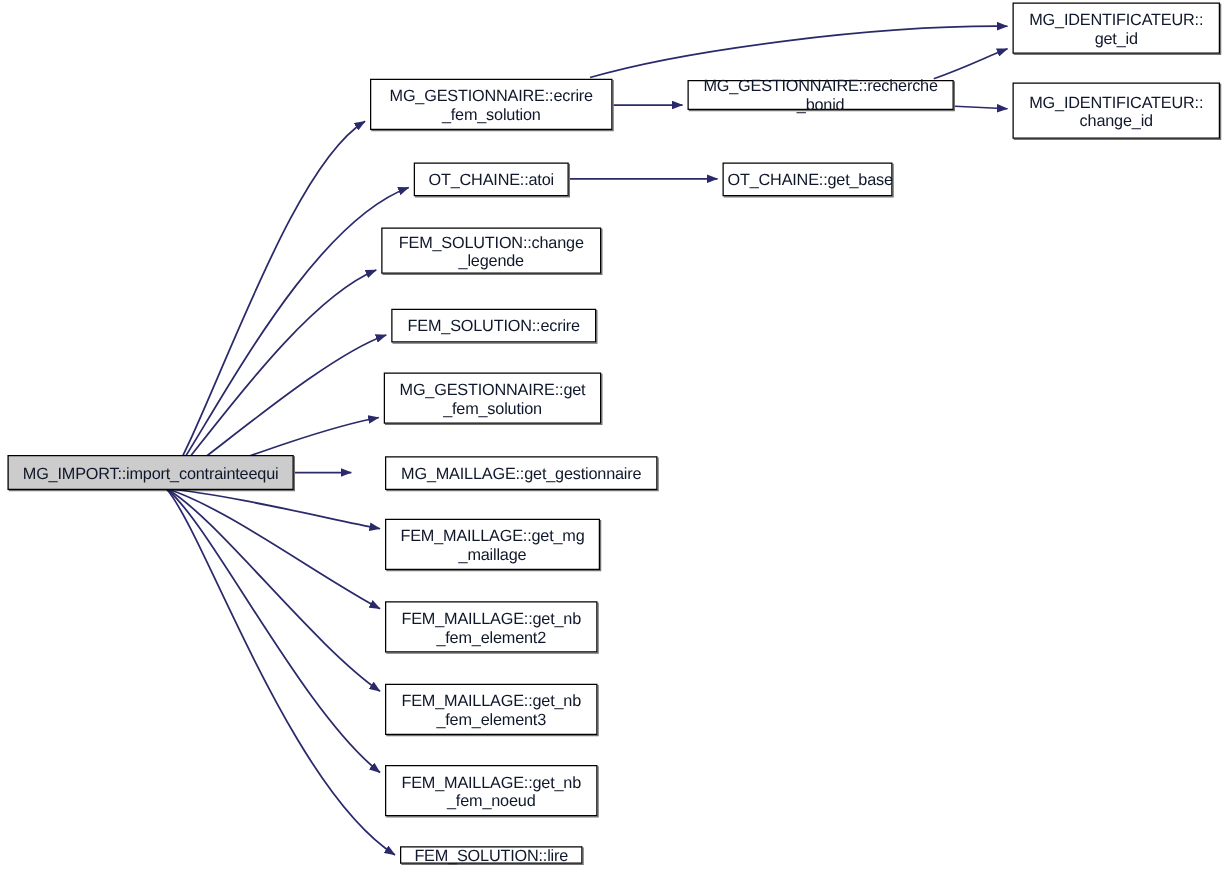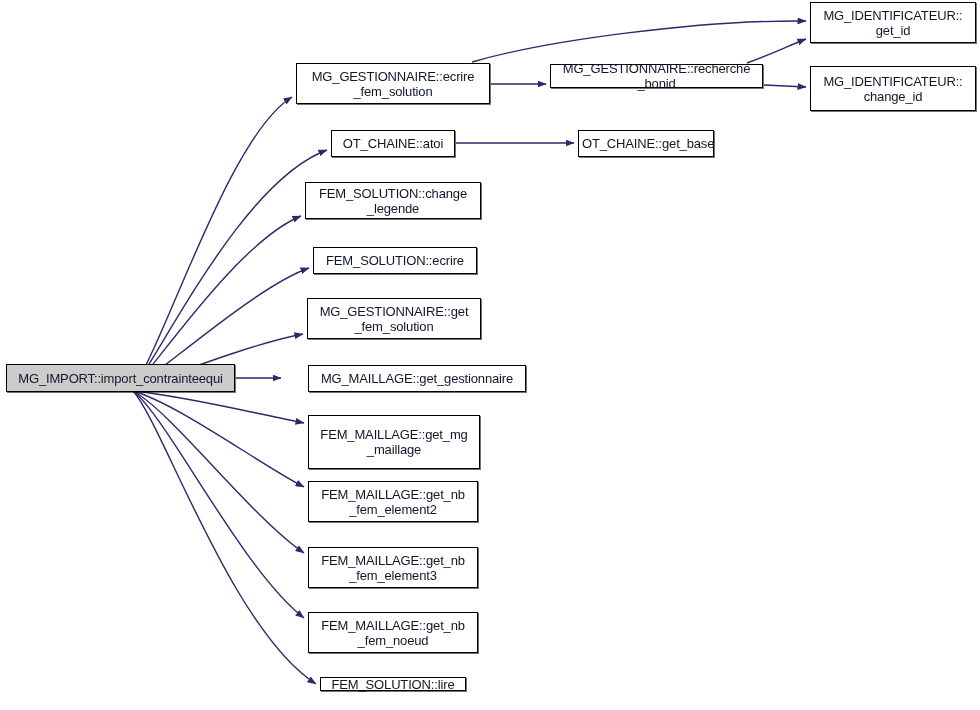--- a/index.html
+++ b/index.html
@@ -99,7 +99,7 @@
       <div class="node" style="left: 307px; top: 298px; width: 174px; height: 41px;"><span class="node-label">MG_GESTIONNAIRE::get
 _fem_solution</span></div>
       <div class="node" style="left: 285px; top: 365px; width: 218px; height: 27px; margin-left: 23px;"><span class="node-label">MG_MAILLAGE::get_gestionnaire</span></div>
-      <div class="node" style="left: 308px; top: 415px; width: 172px; height: 54px;"><span class="node-label">FEM_MAILLAGE::get_mg
+      <div class="node" style="left: 308px; top: 415px; width: 172px; height: 41px;"><span class="node-label">FEM_MAILLAGE::get_mg
 _maillage</span></div>
       <div class="node" style="left: 308px; top: 481px; width: 170px; height: 41px;"><span class="node-label">FEM_MAILLAGE::get_nb
 _fem_element2</span></div>

